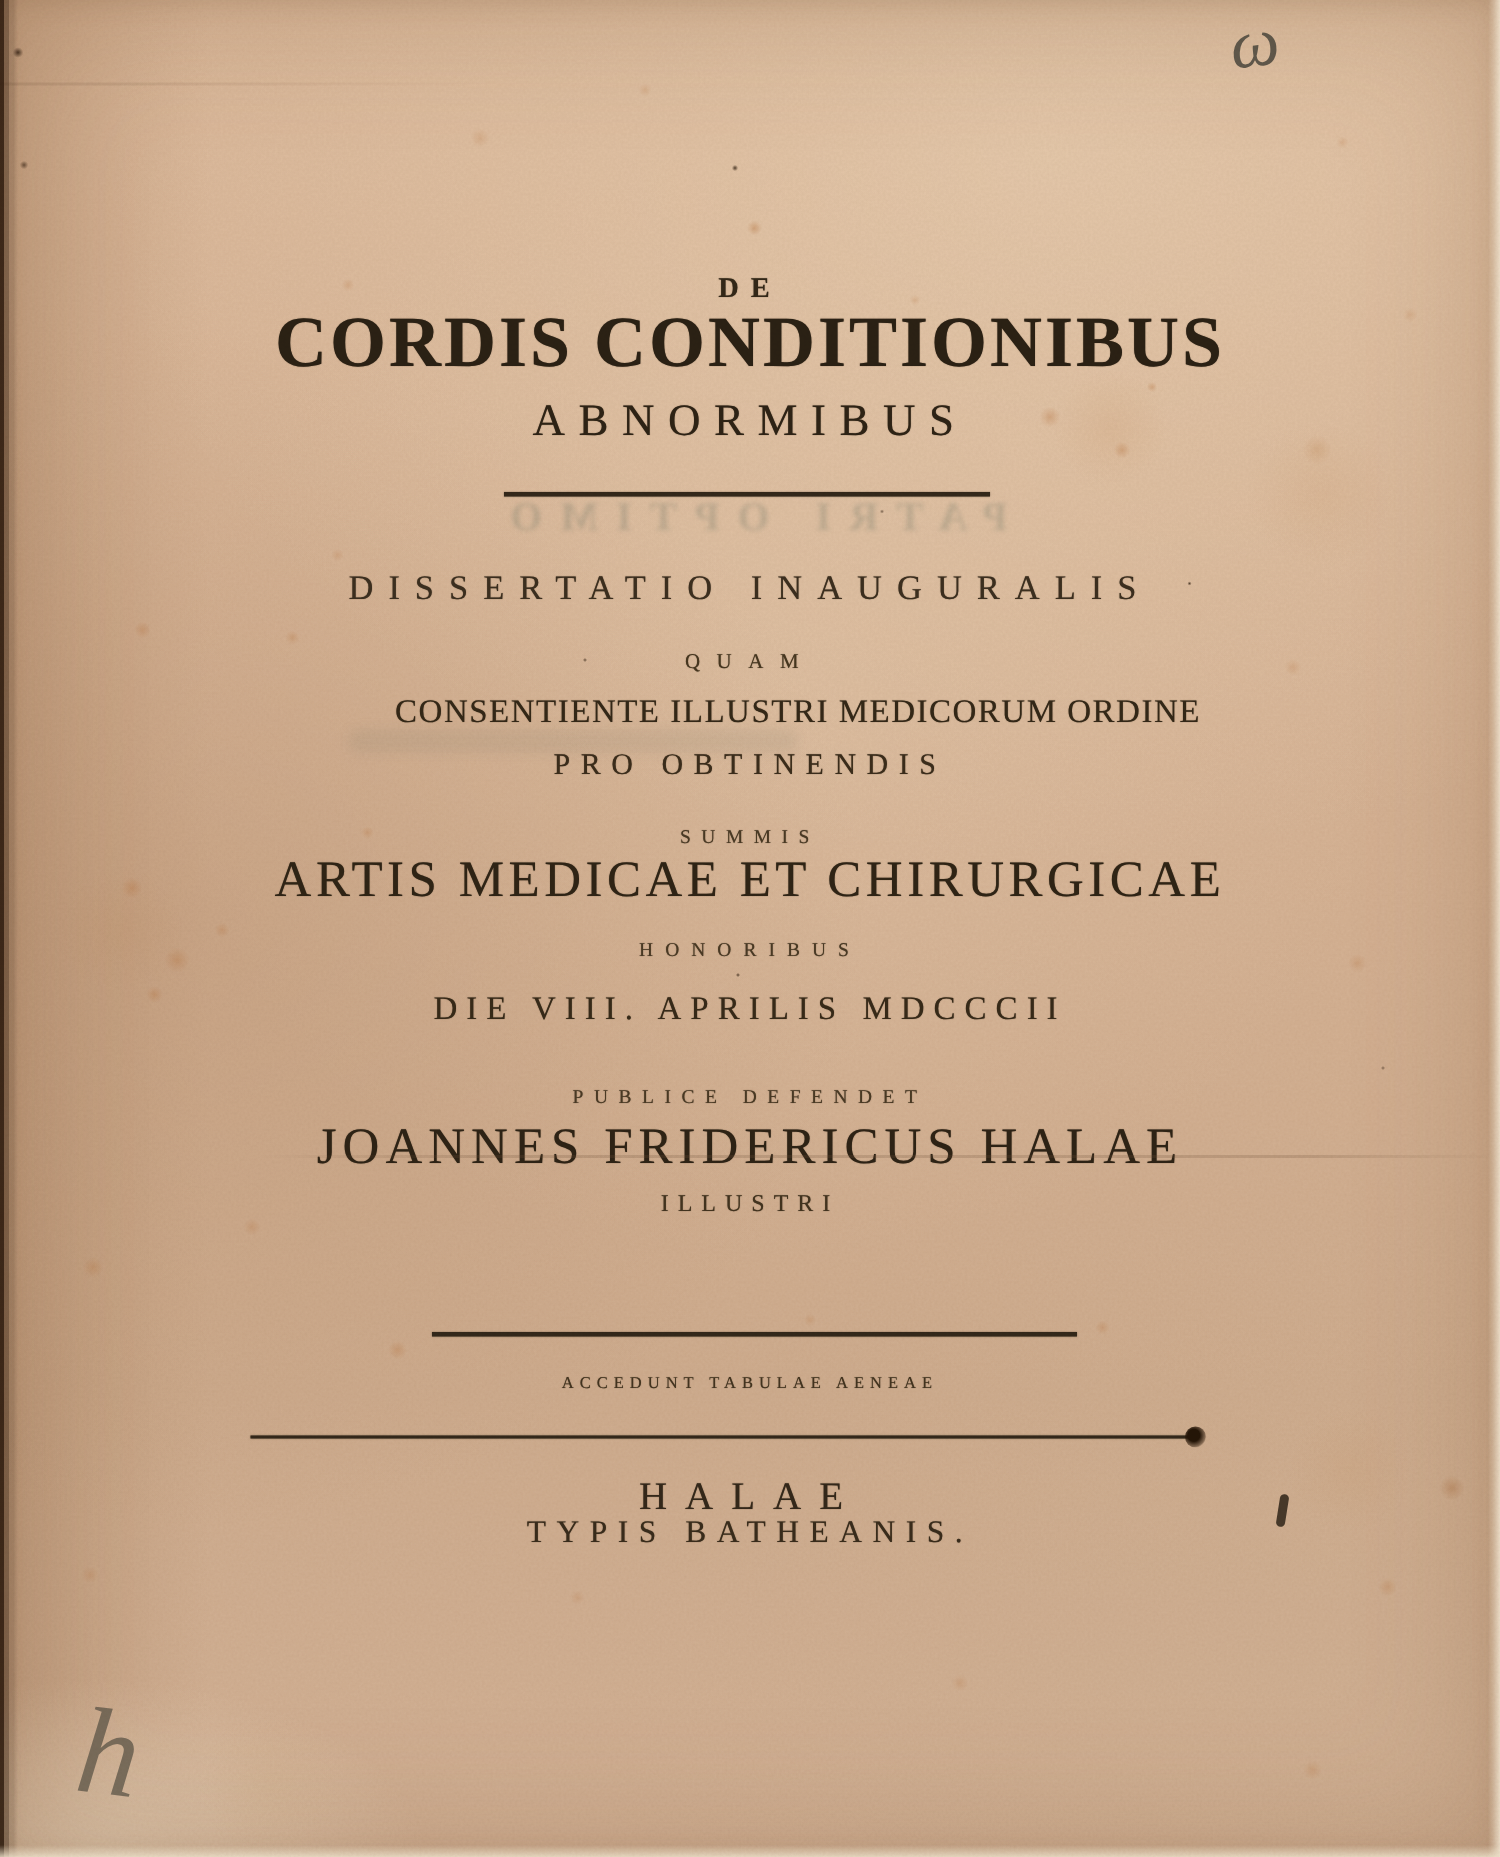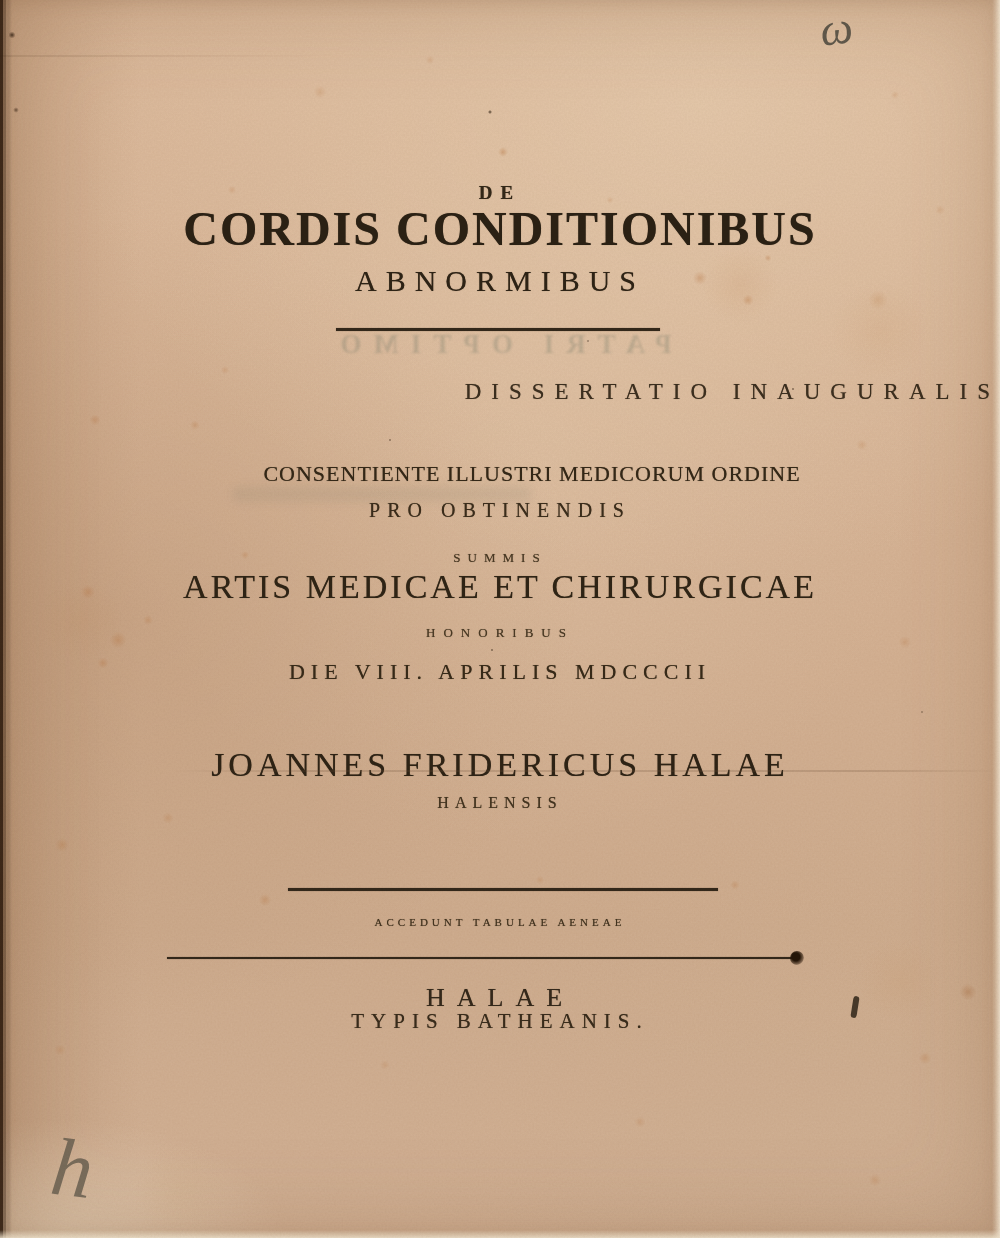--- a/index.html
+++ b/index.html
@@ -31,7 +31,7 @@
   .l-de       {top:183px;font-size:19px;letter-spacing:8px;font-weight:700;color:#332818;}
   .l-title    {top:205px;font-size:48px;letter-spacing:2px;font-weight:700;color:#2b2114;}
   .l-subtitle {top:266px;font-size:30px;letter-spacing:9px;font-weight:400;color:#2e2315;}
-  .l-genre    {top:380px;font-size:23px;letter-spacing:10px;text-align:right;}
+  .l-genre    {top:380px;font-size:23px;letter-spacing:10px;}
   .l-quam     {top:435px;font-size:14px;letter-spacing:11px;color:#47371f;}
   .l-consent  {top:463px;font-size:22px;letter-spacing:1px;color:#342817;padding-left:32px;}
   .l-pro      {top:500px;font-size:20px;letter-spacing:7px;color:#3b2d1b;}

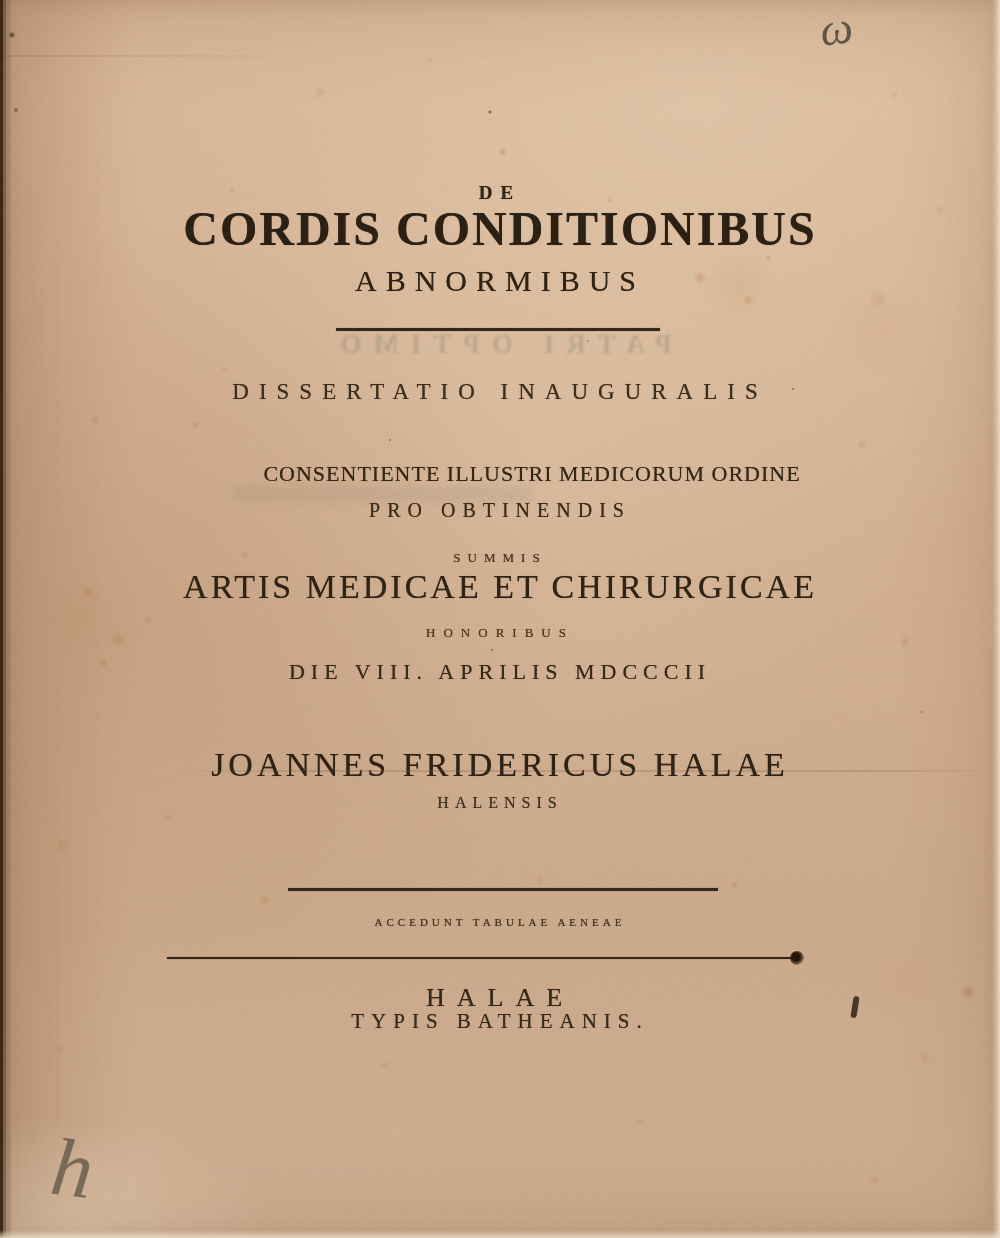--- a/index.html
+++ b/index.html
@@ -160,6 +160,7 @@
   <div class="rule rule-1"></div>
 
   <div class="line l-genre">DISSERTATIO INAUGURALIS</div>
+  <div class="line l-quam">QUAM</div>
   <div class="line l-consent">CONSENTIENTE ILLUSTRI MEDICORUM ORDINE</div>
   <div class="line l-pro">PRO OBTINENDIS</div>
   <div class="line l-summis">SUMMIS</div>

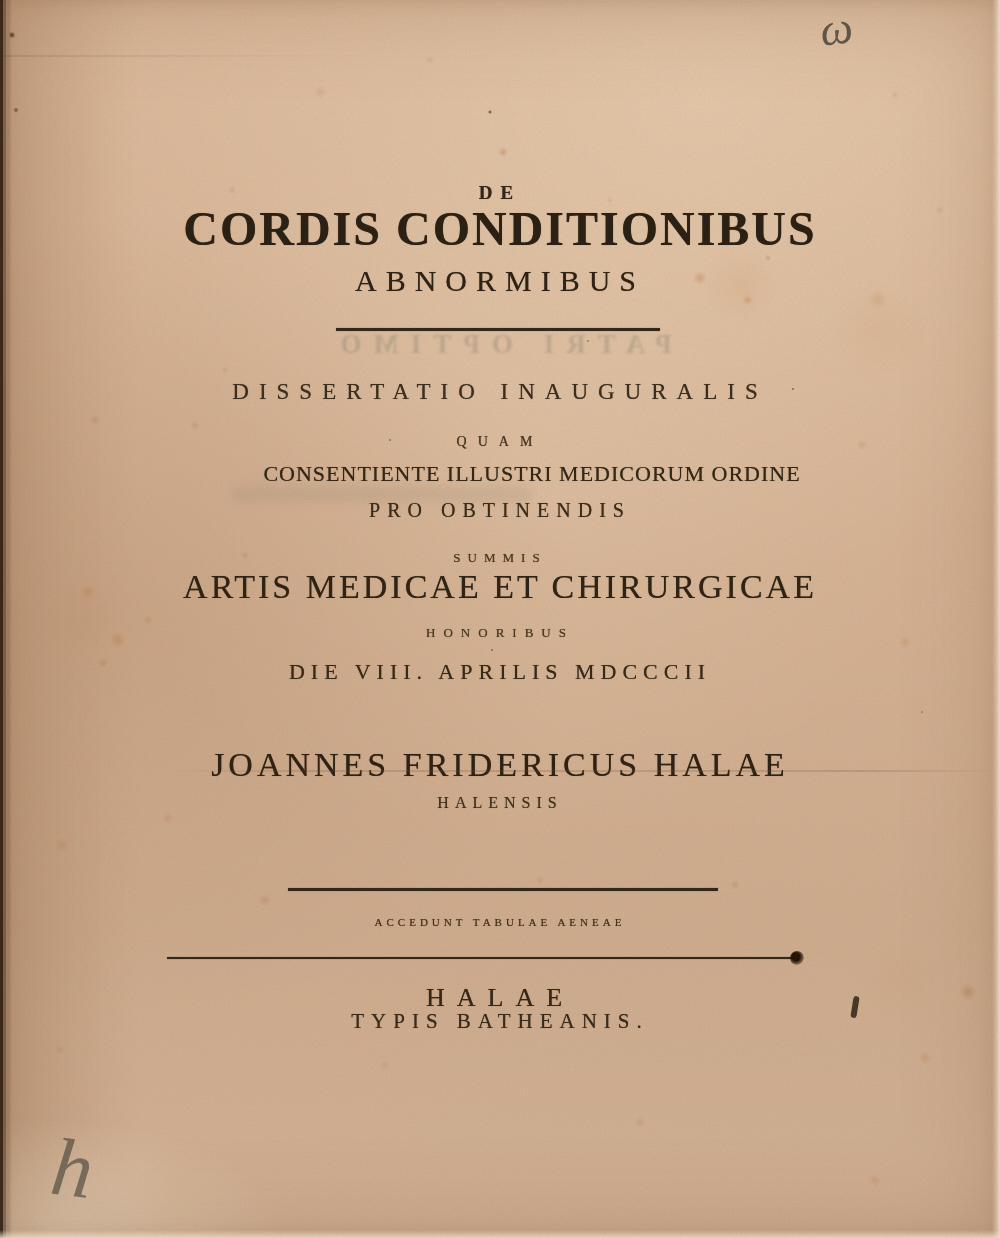--- a/index.html
+++ b/index.html
@@ -167,6 +167,7 @@
   <div class="line l-degree">ARTIS MEDICAE ET CHIRURGICAE</div>
   <div class="line l-honoribus">HONORIBUS</div>
   <div class="line l-date">DIE VIII. APRILIS MDCCCII</div>
+  <div class="line l-publice">PUBLICE DEFENDET</div>
   <div class="line l-author">JOANNES FRIDERICUS HALAE</div>
   <div class="line l-halensis">HALENSIS</div>
 

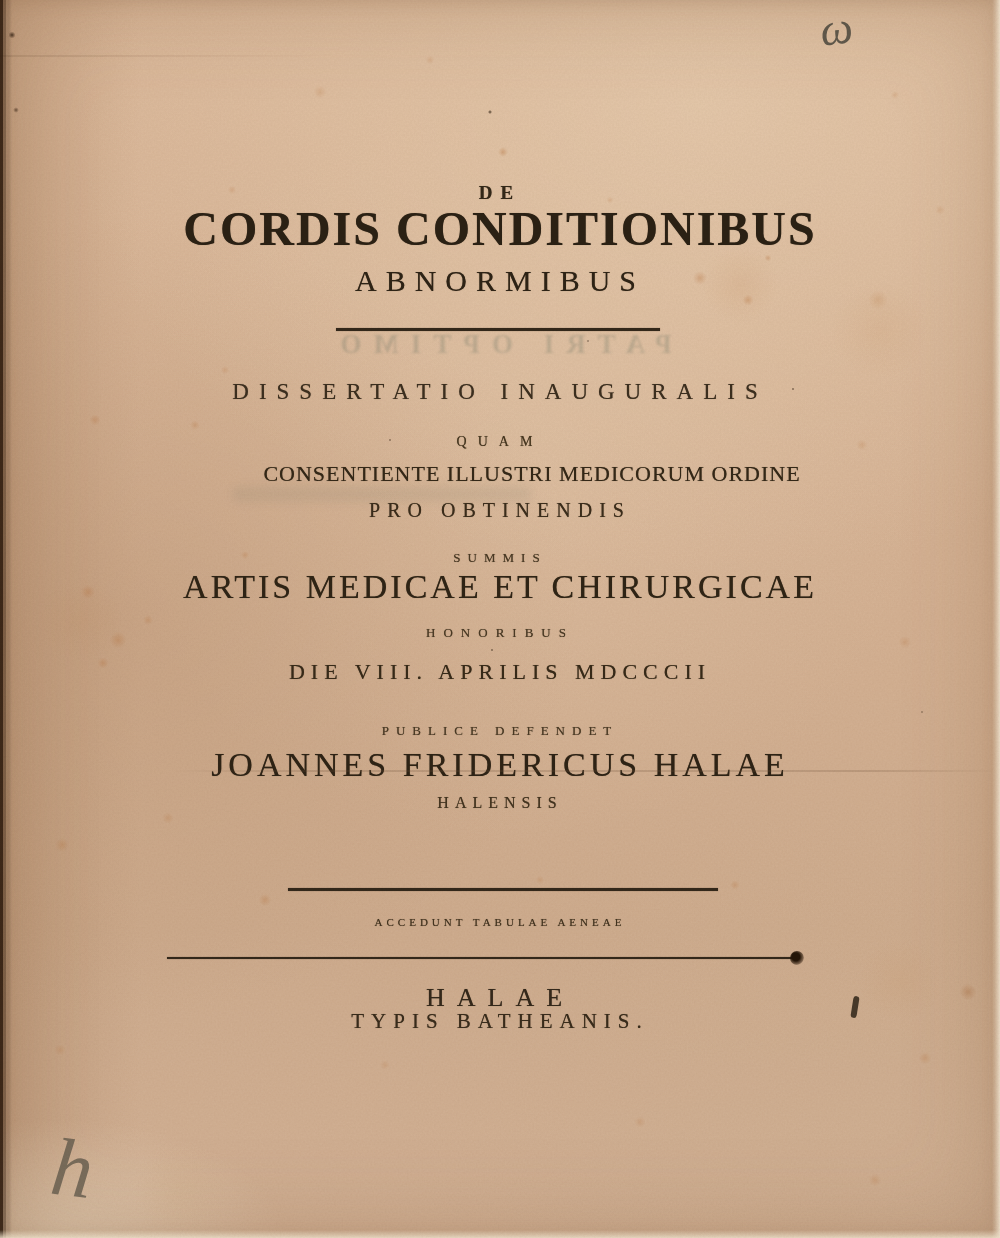--- a/index.html
+++ b/index.html
@@ -169,7 +169,7 @@
   <div class="line l-date">DIE VIII. APRILIS MDCCCII</div>
   <div class="line l-publice">PUBLICE DEFENDET</div>
   <div class="line l-author">JOANNES FRIDERICUS HALAE</div>
-  <div class="line l-halensis">HALENSIS</div>
+  <div class="line l-halensis">ILLUSTRI</div>
 
   <div class="rule rule-2"></div>
   <div class="line l-accedunt">ACCEDUNT TABULAE AENEAE</div>

